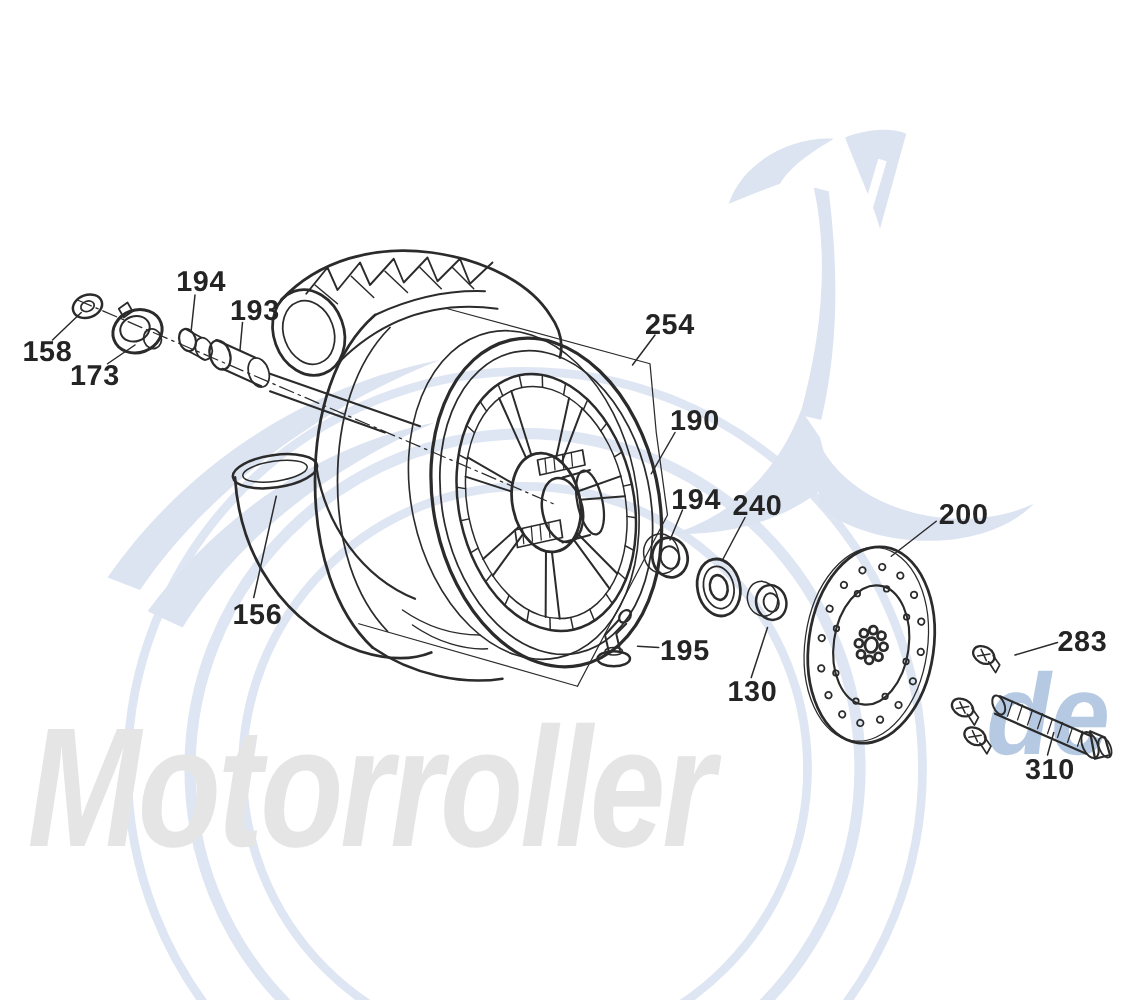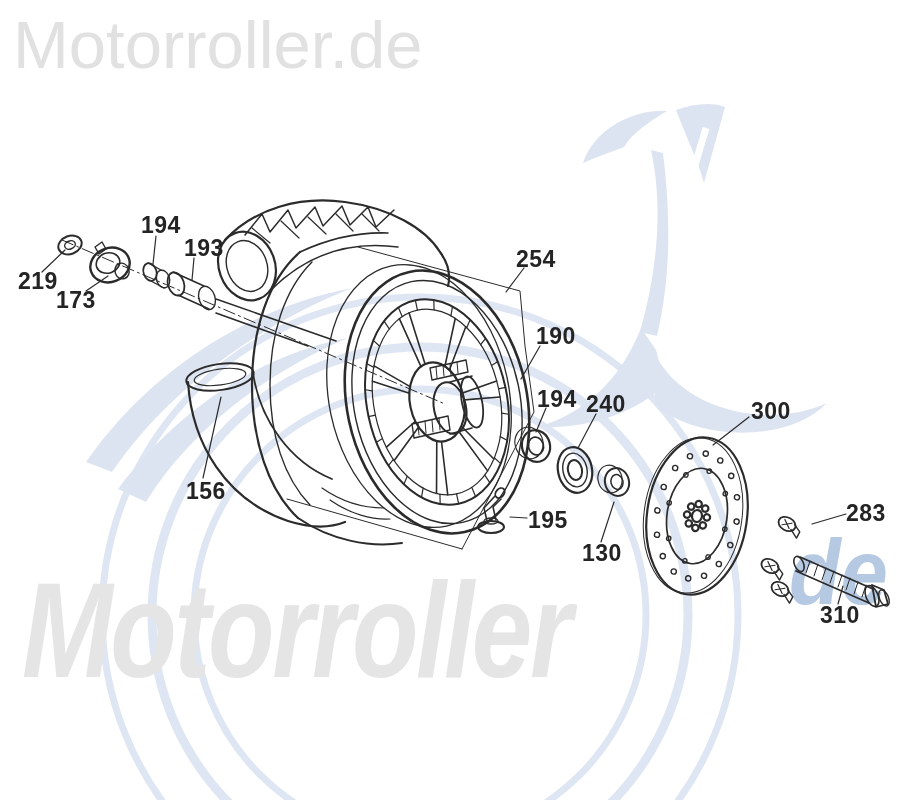--- a/index.html
+++ b/index.html
@@ -39,7 +39,6 @@
 
 <div id="stage">
 
-  <div id="top-logo">Motorroller.de</div>
 
   <svg class="layer" width="900" height="800" viewBox="0 0 900 800">
     <g fill="none" stroke="#dfe6f3">

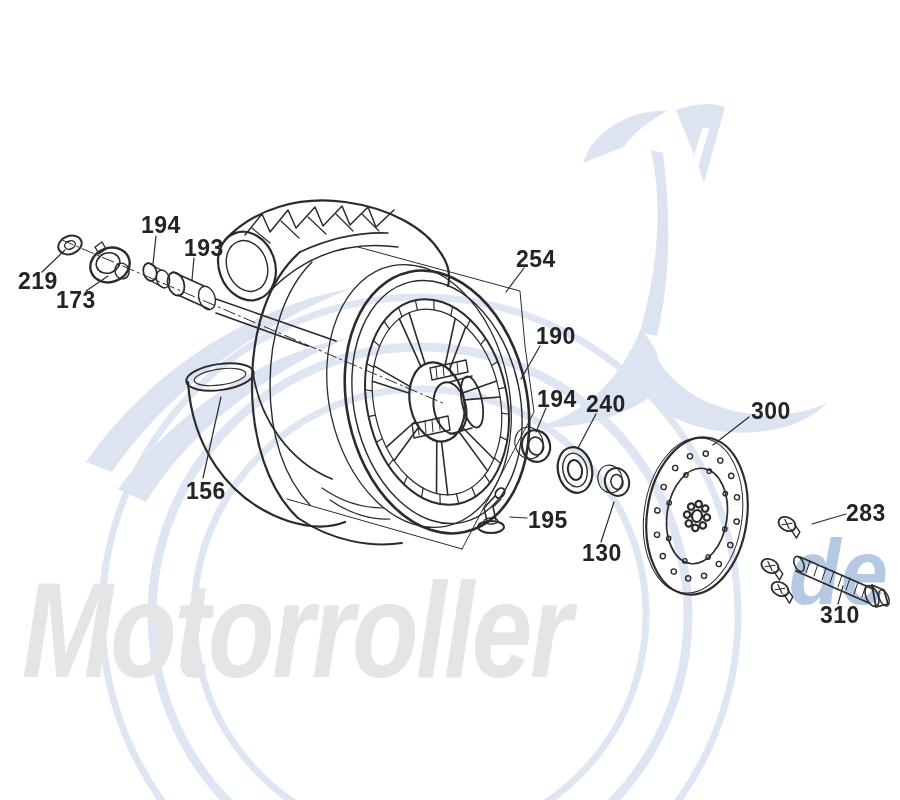--- a/index.html
+++ b/index.html
@@ -251,7 +251,7 @@
     </g>
   </svg>
 
-  <div class="plabel" style="left:18px;top:268px">219</div>
+  <div class="plabel" style="left:18px;top:268px">158</div>
   <div class="plabel" style="left:56px;top:287px">173</div>
   <div class="plabel" style="left:141px;top:212px">194</div>
   <div class="plabel" style="left:184px;top:235px">193</div>

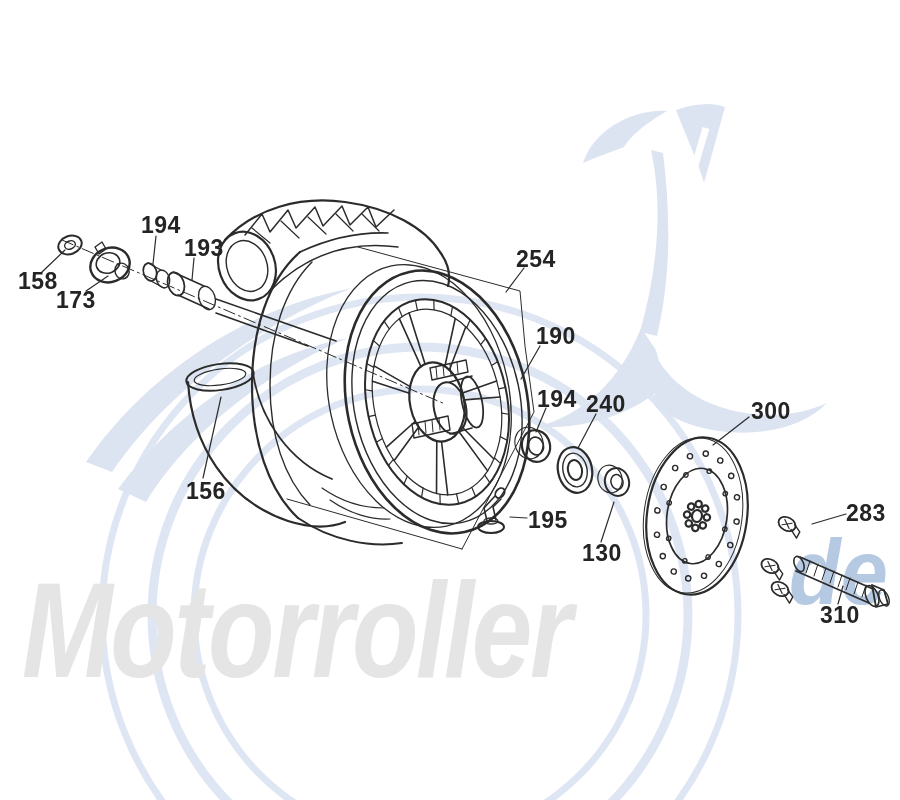--- a/index.html
+++ b/index.html
@@ -262,7 +262,7 @@
   <div class="plabel" style="left:186px;top:478px">156</div>
   <div class="plabel" style="left:528px;top:507px">195</div>
   <div class="plabel" style="left:582px;top:540px">130</div>
-  <div class="plabel" style="left:751px;top:398px">300</div>
+  <div class="plabel" style="left:751px;top:398px">200</div>
   <div class="plabel" style="left:846px;top:500px">283</div>
   <div class="plabel" style="left:820px;top:602px">310</div>
 

